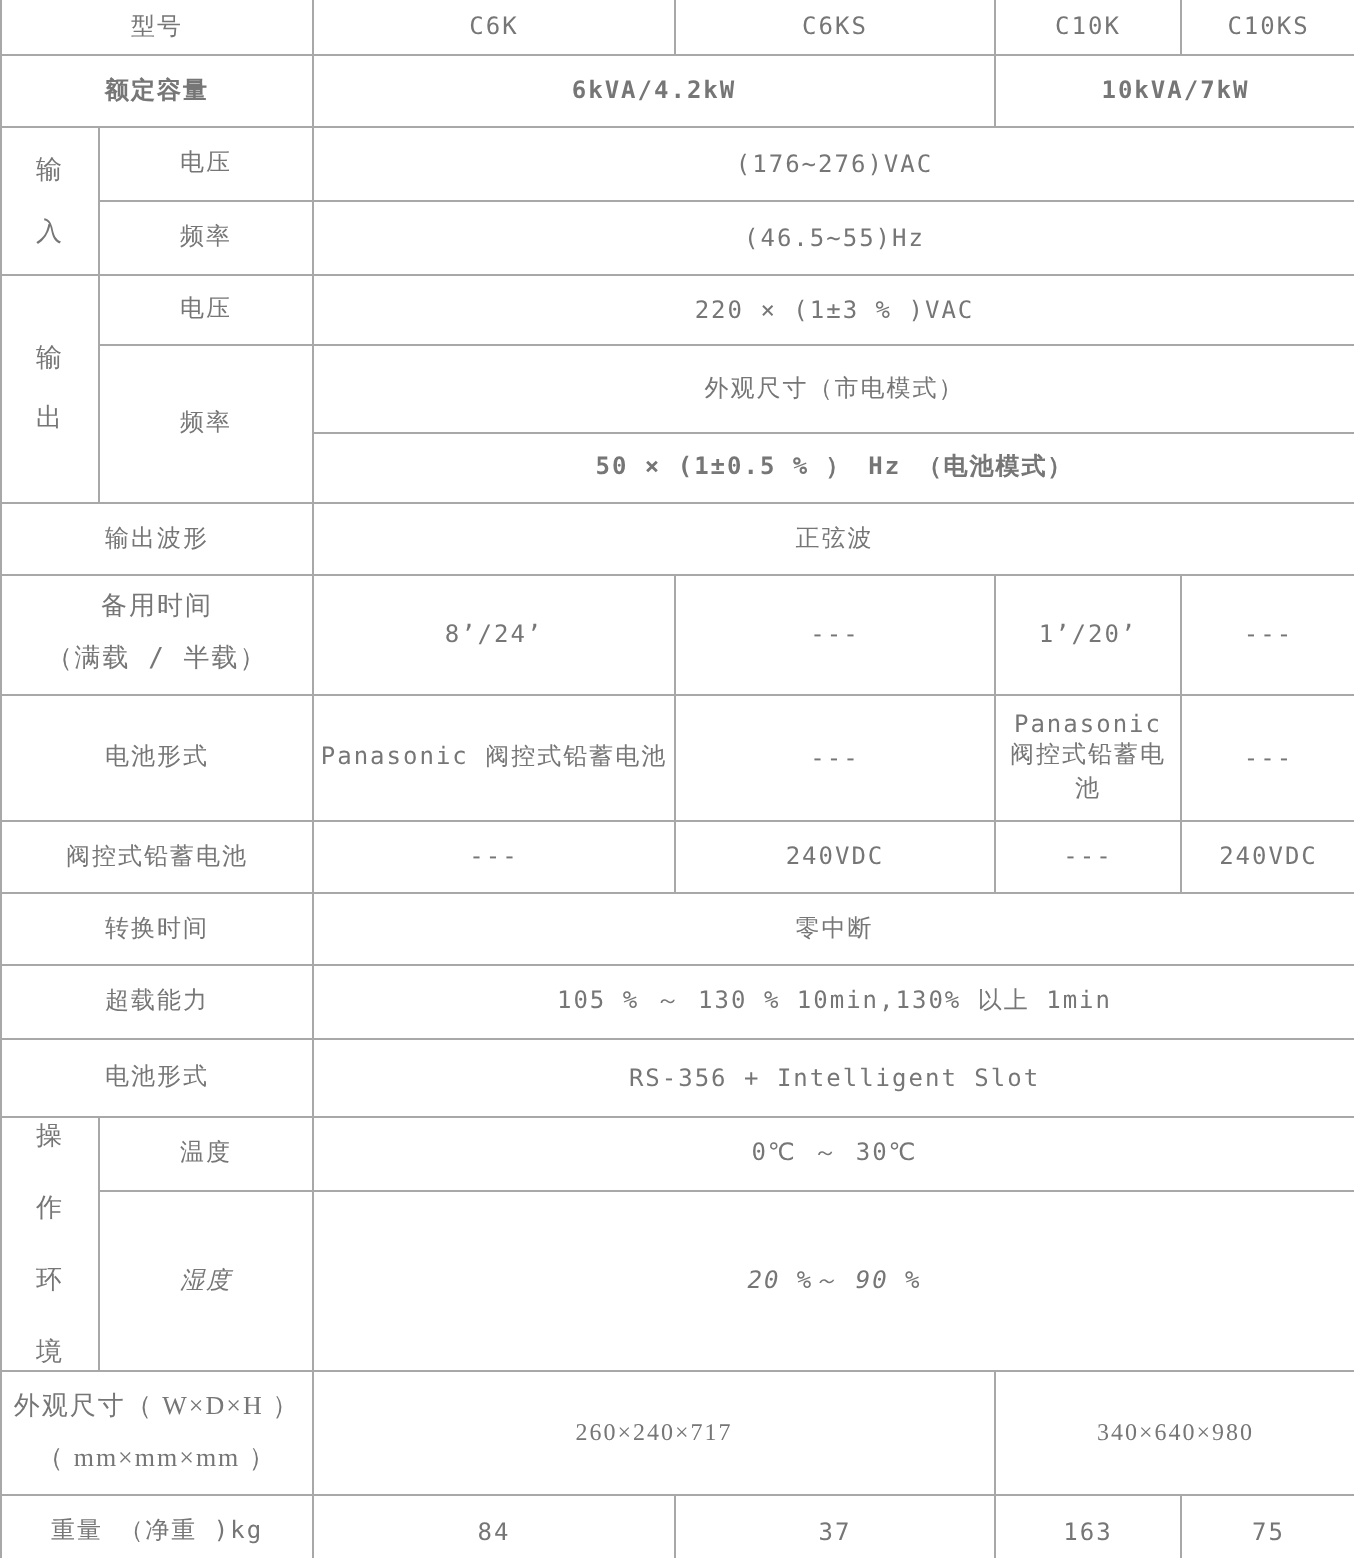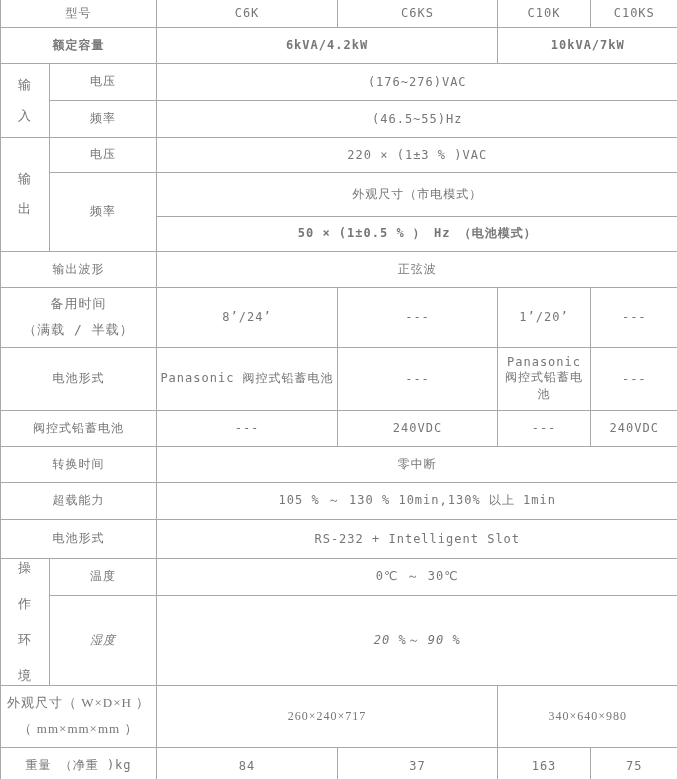--- a/index.html
+++ b/index.html
@@ -152,7 +152,7 @@
 
       <tr class="r14">
         <td colspan="2" class="lbl">电池形式</td>
-        <td colspan="4" class="last">RS-232 + Intelligent Slot</td>
+        <td colspan="4" class="last">RS-356 + Intelligent Slot</td>
       </tr>
 
       <tr class="r15">

